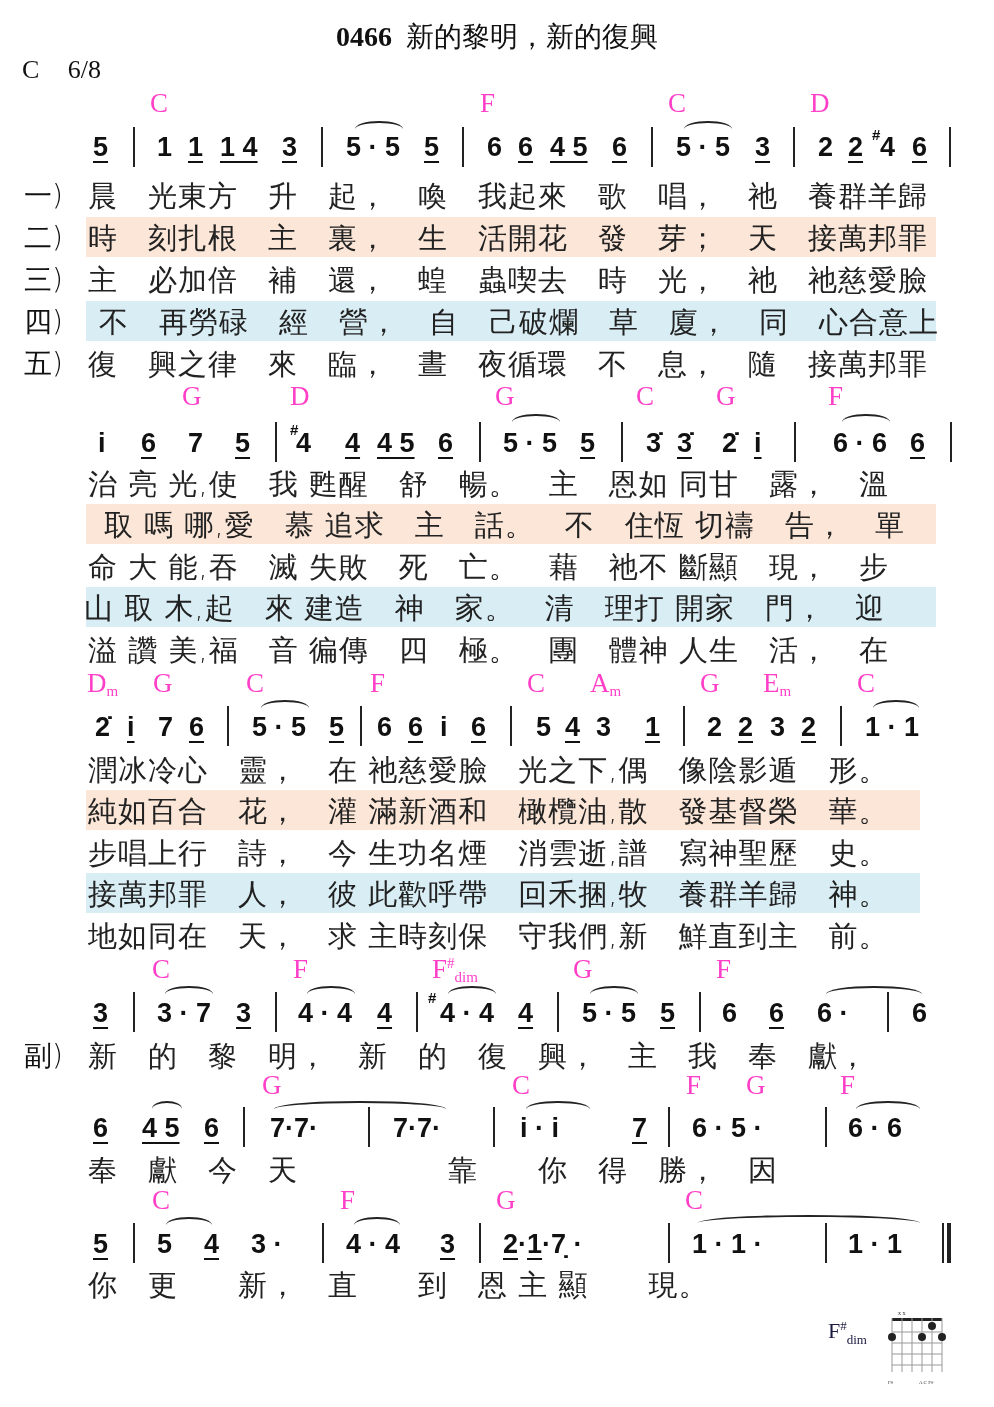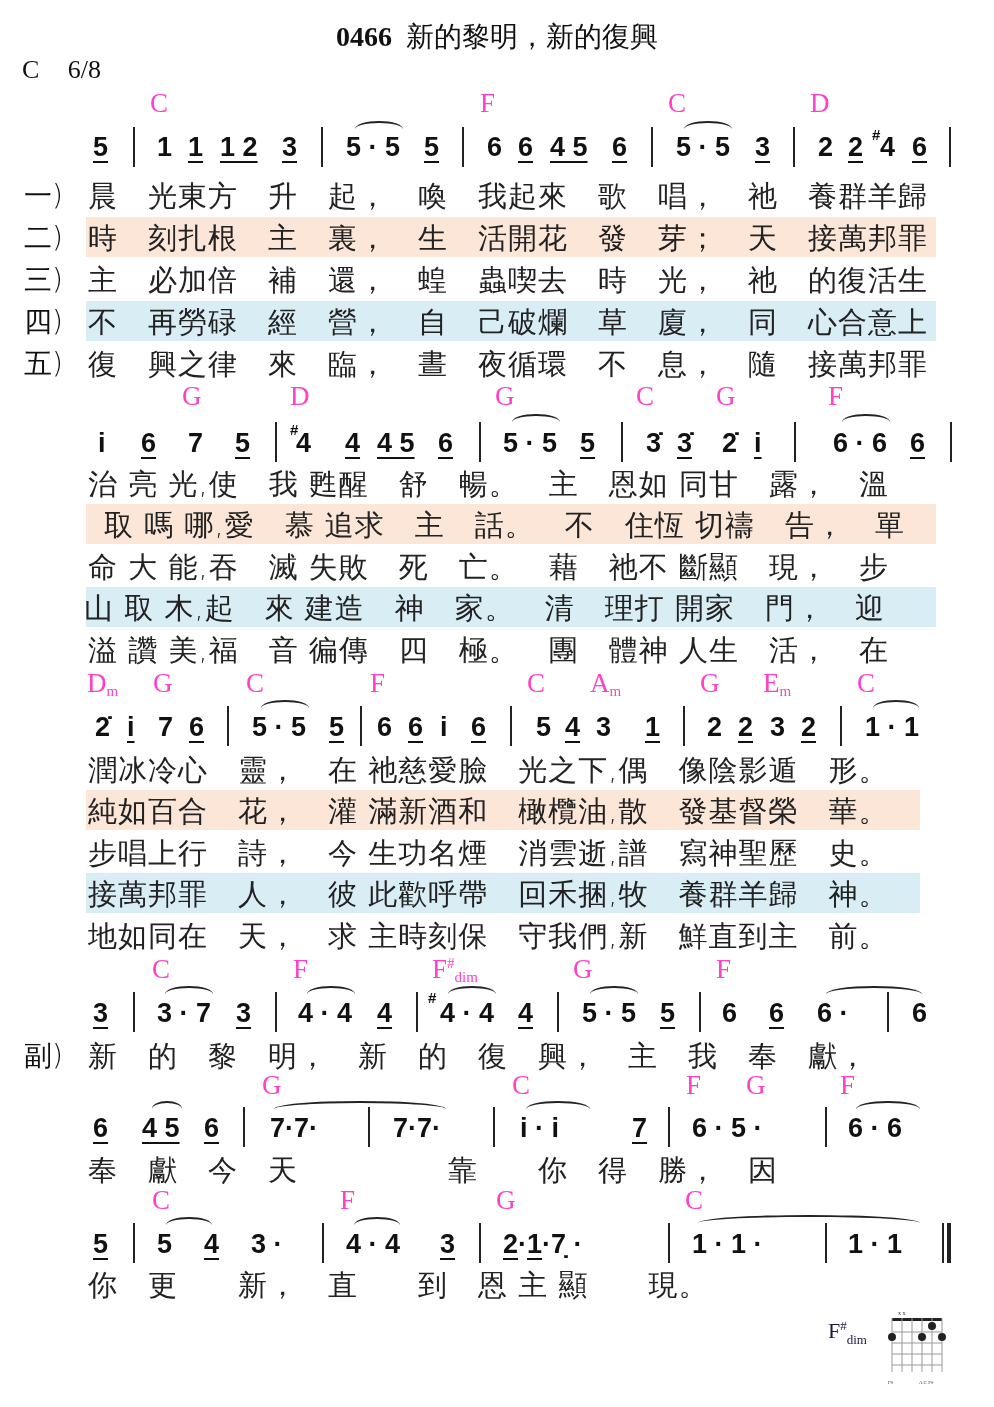--- a/index.html
+++ b/index.html
@@ -43,7 +43,7 @@
     <div class="bar" style="left:133px;top:127px"></div>
     <span class="n" style="left:157px;top:132px">1</span>
     <span class="n ul" style="left:188px;top:132px">1</span>
-    <span class="n ul" style="left:220px;top:132px">1 2</span>
+    <span class="n ul" style="left:220px;top:132px">1 4</span>
     <span class="n ul" style="left:282px;top:132px">3</span>
     <div class="bar" style="left:321px;top:127px"></div>
     <div class="tie" style="left:355px;top:121px;width:48px"></div>

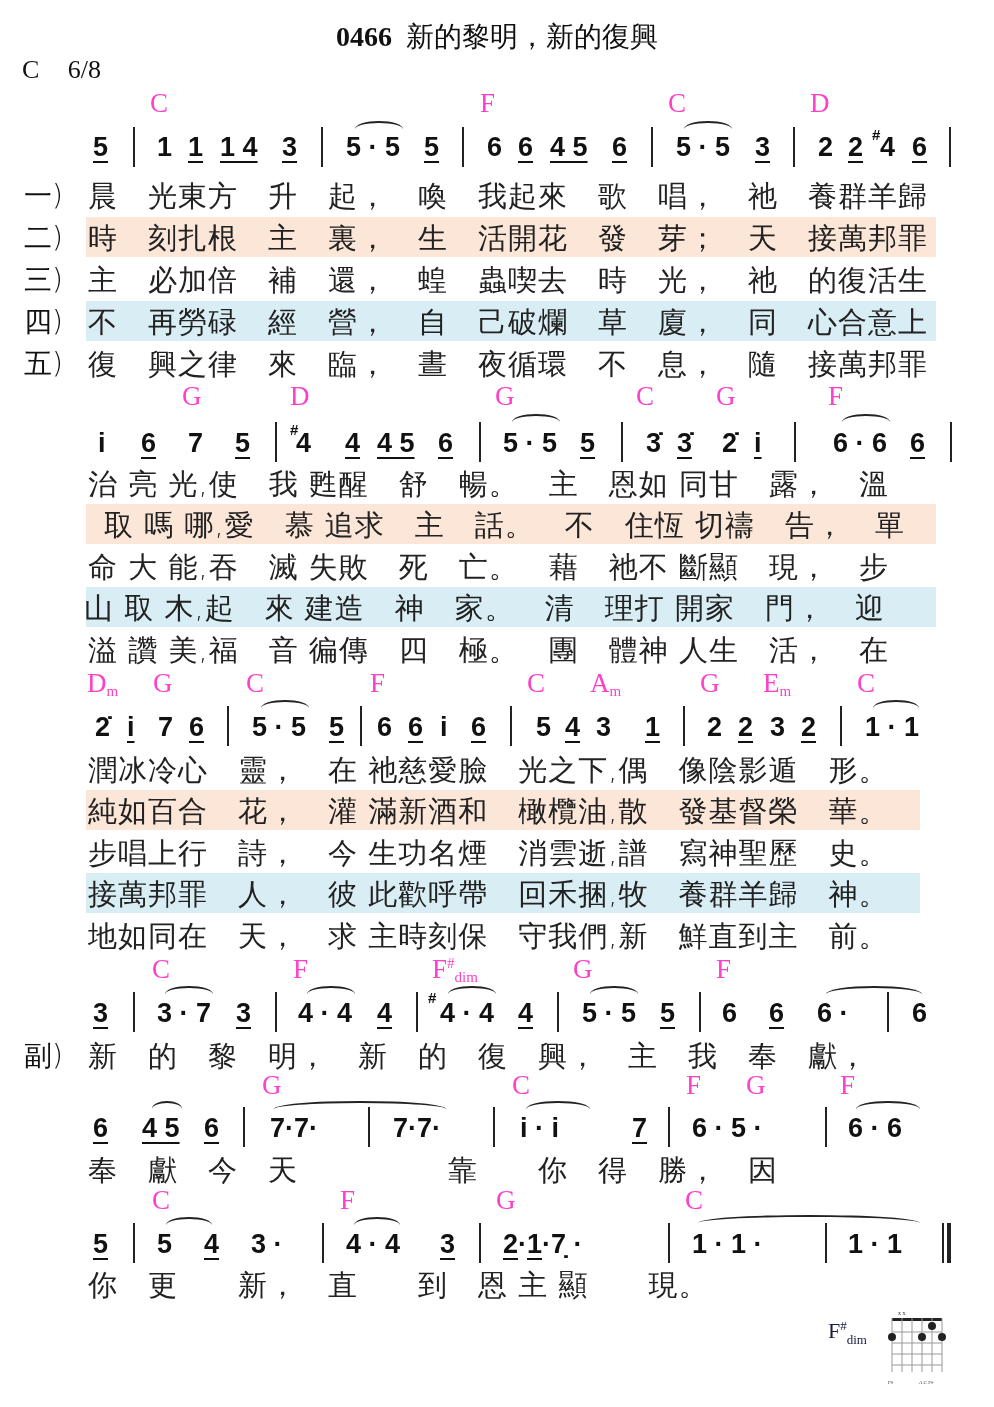--- a/index.html
+++ b/index.html
@@ -75,7 +75,7 @@
   <span class="abs verse-label" style="left:24px;top:345px">五)</span>
   <span class="abs lyr" style="left:88px;top:177px">晨　光東方　升　起，　喚　我起來　歌　唱，　祂　養群羊歸</span>
   <span class="abs lyr" style="left:88px;top:219px">時　刻扎根　主　裏，　生　活開花　發　芽；　天　接萬邦罪</span>
-  <span class="abs lyr" style="left:88px;top:261px">主　必加倍　補　還，　蝗　蟲喫去　時　光，　祂　的復活生</span>
+  <span class="abs lyr" style="left:88px;top:261px">主　必加倍　補　還，　蝗　蟲喫去　時　光，　祂　祂慈愛臉</span>
   <span class="abs lyr" style="left:88px;top:303px">不　再勞碌　經　營，　自　己破爛　草　廈，　同　心合意上</span>
   <span class="abs lyr" style="left:88px;top:345px">復　興之律　來　臨，　晝　夜循環　不　息，　隨　接萬邦罪</span>
 </div>

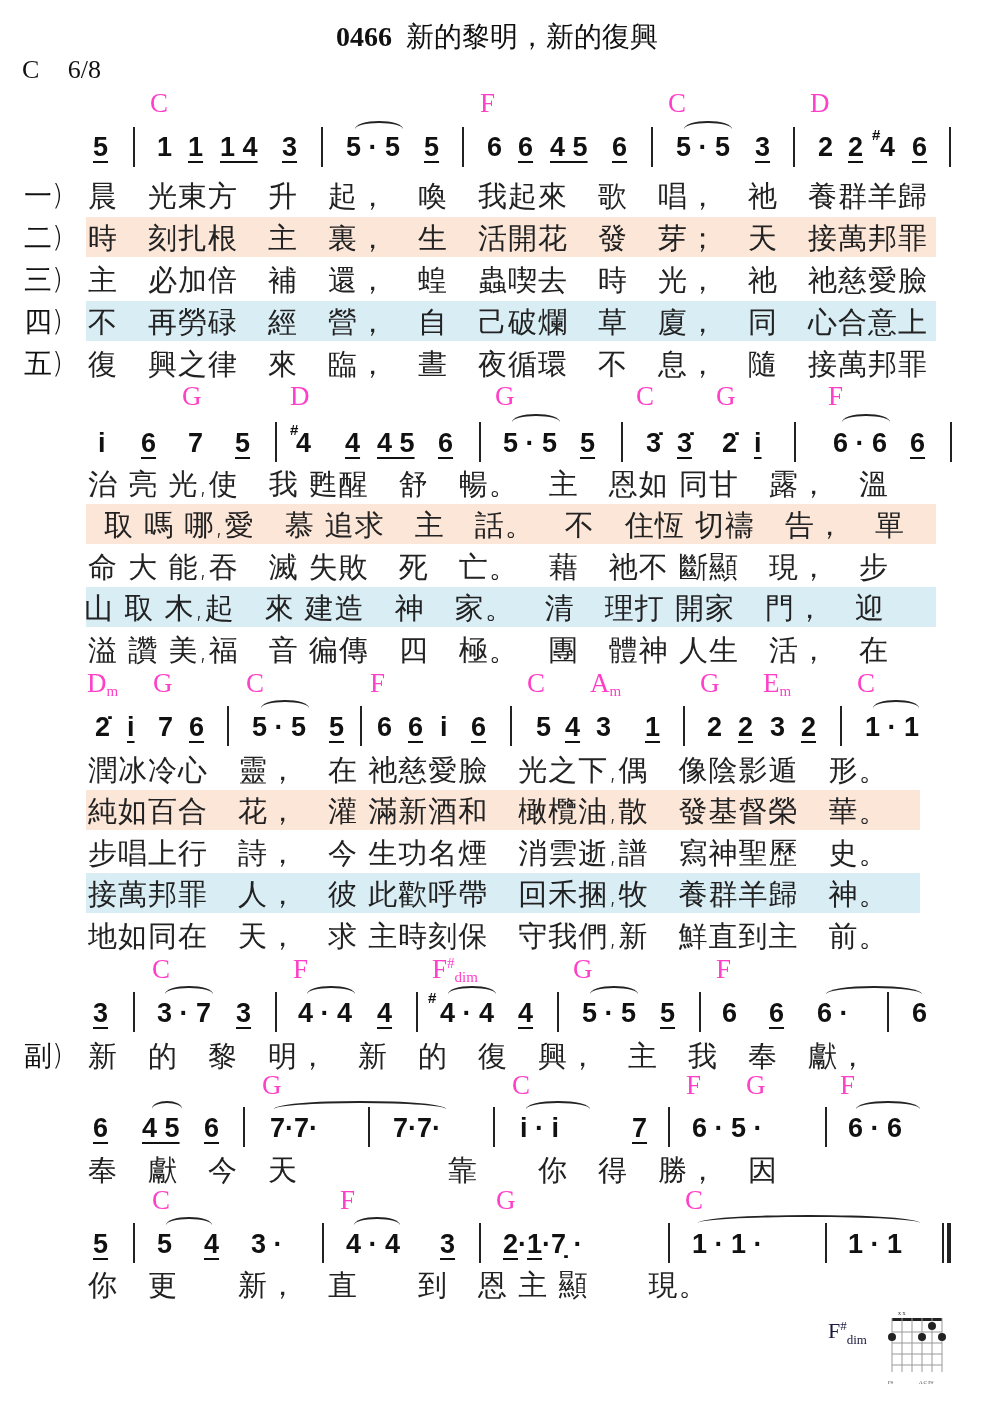--- a/index.html
+++ b/index.html
@@ -76,7 +76,7 @@
   <span class="abs lyr" style="left:88px;top:177px">晨　光東方　升　起，　喚　我起來　歌　唱，　祂　養群羊歸</span>
   <span class="abs lyr" style="left:88px;top:219px">時　刻扎根　主　裏，　生　活開花　發　芽；　天　接萬邦罪</span>
   <span class="abs lyr" style="left:88px;top:261px">主　必加倍　補　還，　蝗　蟲喫去　時　光，　祂　祂慈愛臉</span>
-  <span class="abs lyr" style="left:88px;top:303px">不　再勞碌　經　營，　自　己破爛　草　廈，　同　心合意上</span>
+  <span class="abs lyr" style="left:99px;top:303px">不　再勞碌　經　營，　自　己破爛　草　廈，　同　心合意上</span>
   <span class="abs lyr" style="left:88px;top:345px">復　興之律　來　臨，　晝　夜循環　不　息，　隨　接萬邦罪</span>
 </div>
 

